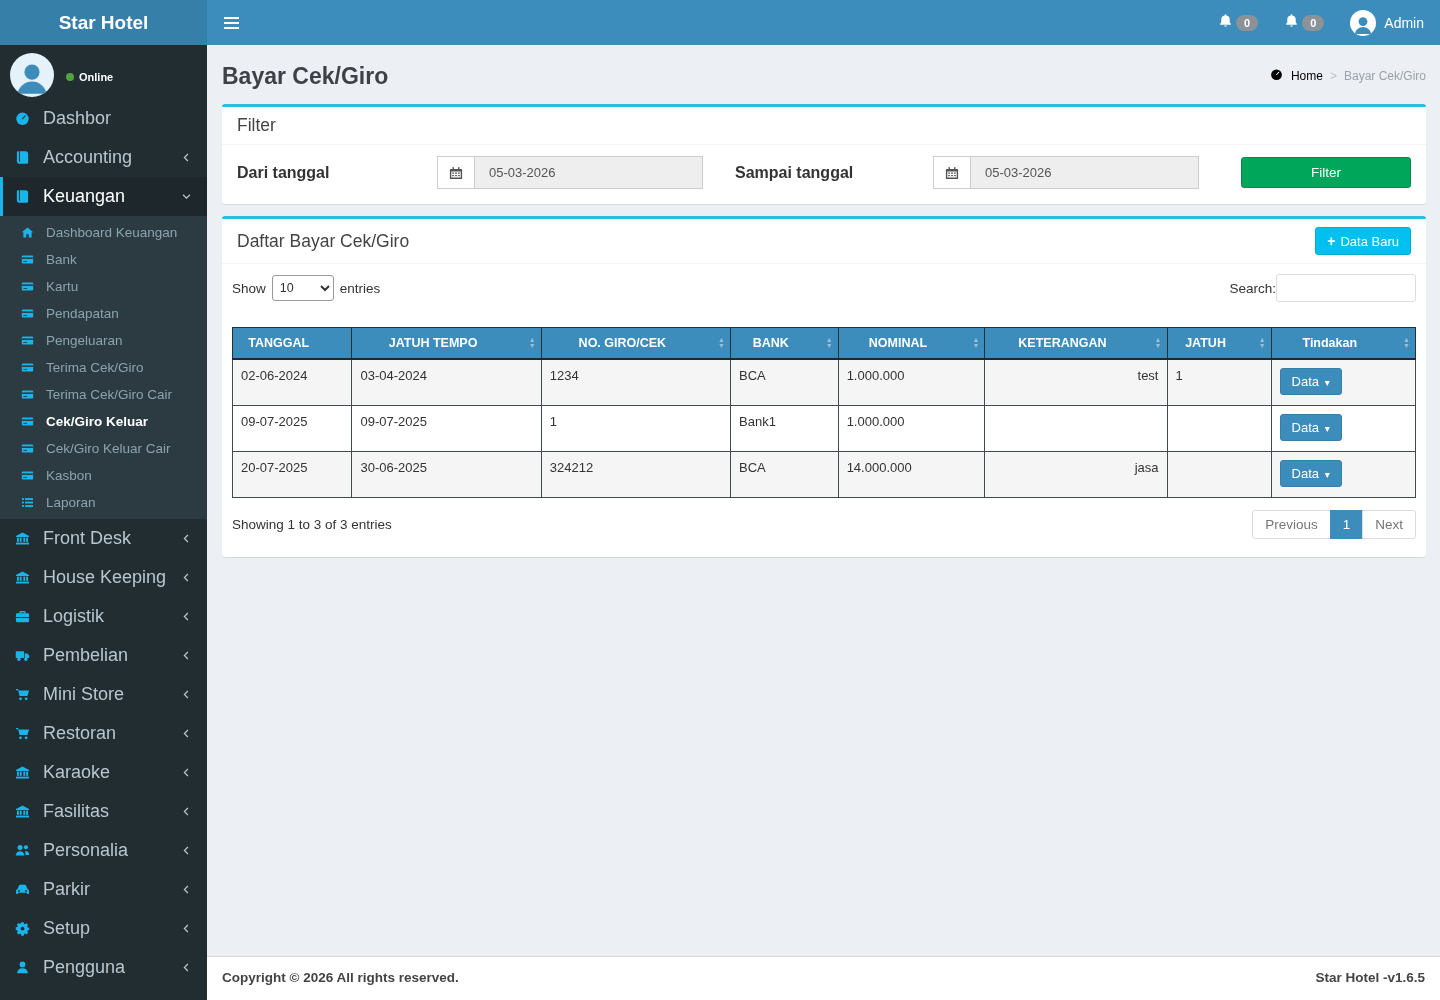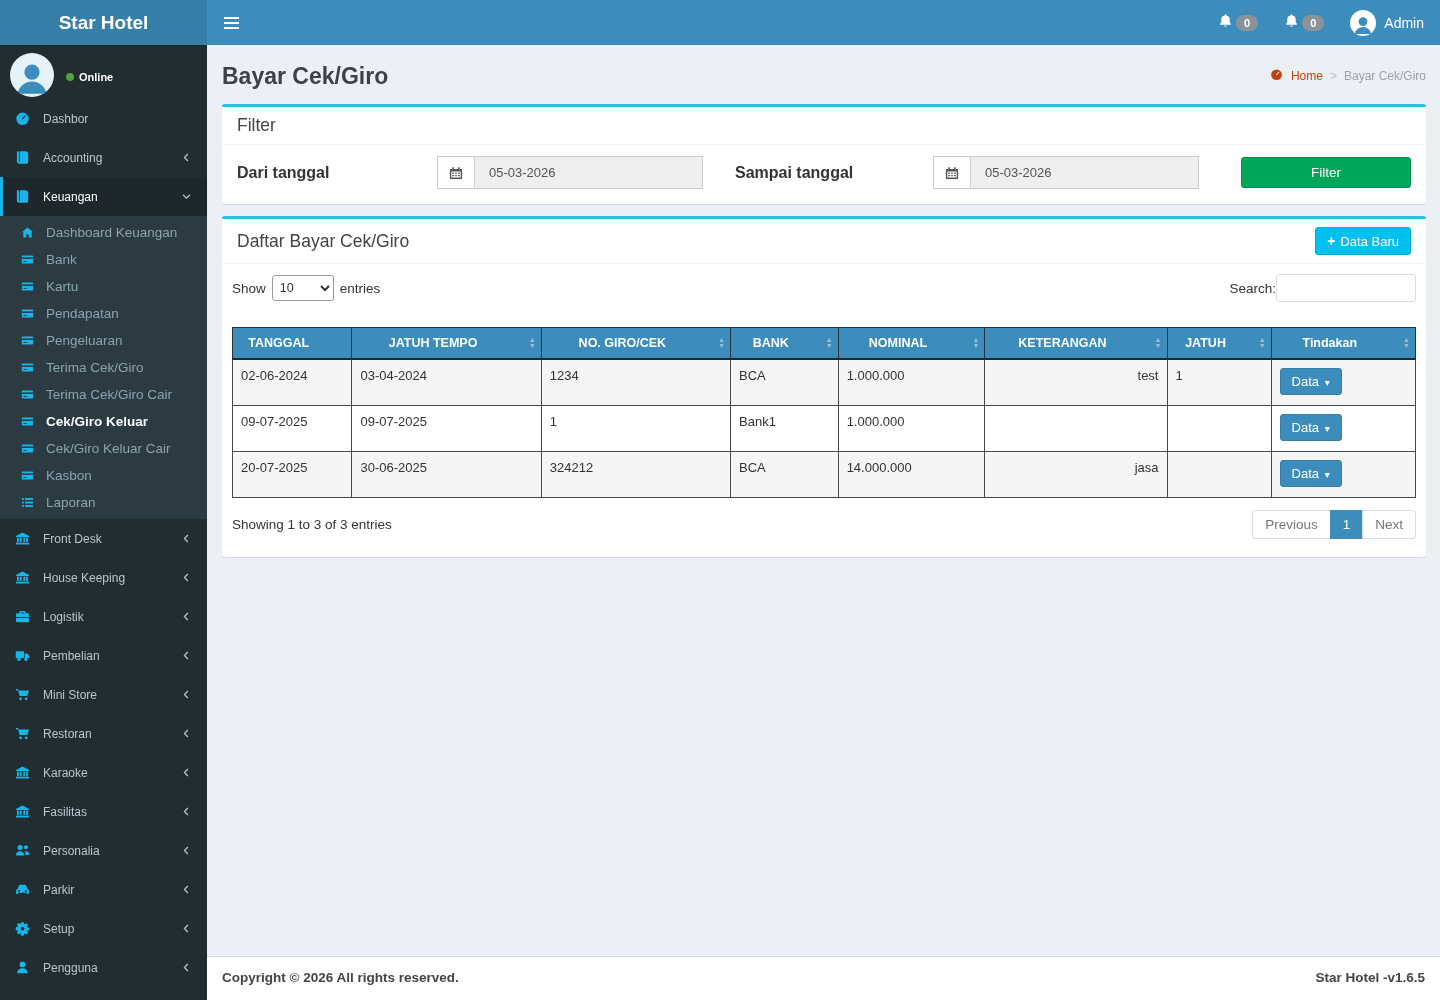--- a/index.html
+++ b/index.html
@@ -58,7 +58,7 @@
   .content-header { flex:0 0 50px; padding:12px 14px 0 15px; display:flex; justify-content:space-between; align-items:center; }
   .page-title { margin:0; font-size:23px; font-weight:600; color:#3d4248; }
   .breadcrumb { font-size:12px; color:#9aa2a8; display:flex; align-items:center; gap:7px; --cut:#ecf0f5; }
-  .breadcrumb .home { color:#c2410c; display:flex; align-items:center; gap:8px; text-decoration:none; cursor:pointer; }
+  .breadcrumb .home { color:#000000; display:flex; align-items:center; gap:8px; text-decoration:none; cursor:pointer; }
   .breadcrumb .home svg { width:13px; height:13px; }
   .breadcrumb .sep { color:#b9c0c6; }
   .content { flex:1; padding:9px 14px 0 15px; }

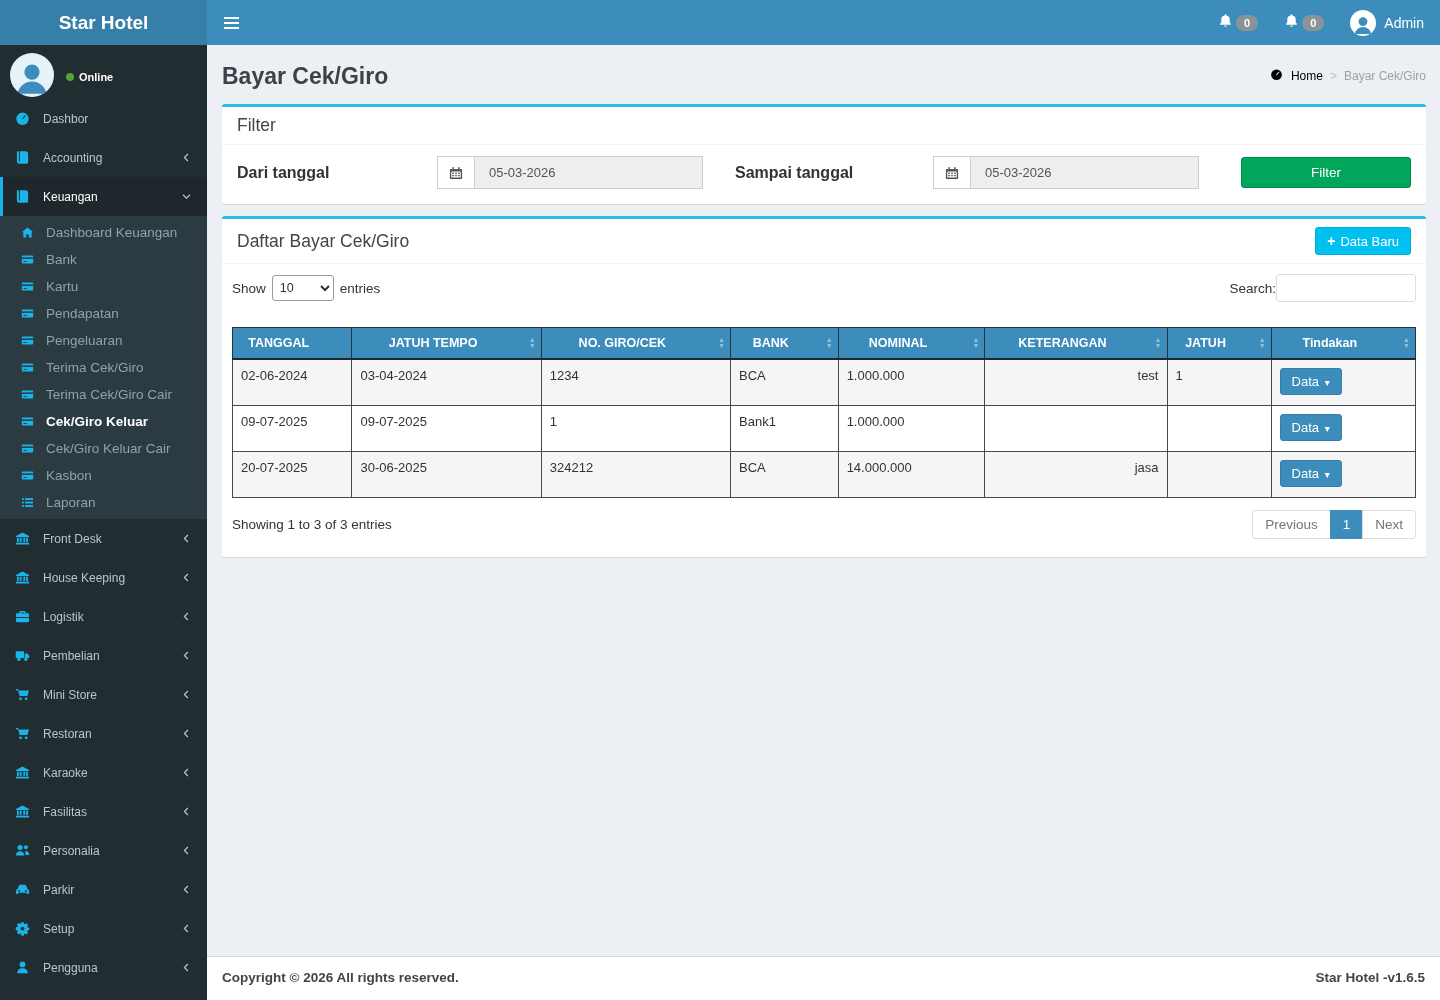--- a/index.html
+++ b/index.html
@@ -38,7 +38,7 @@
   .online { margin-top:9px; font-size:11px; font-weight:bold; color:#fff; display:flex; align-items:center; gap:5px; }
   .dot { width:8px; height:8px; border-radius:50%; background:#4da53c; display:inline-block; }
 
-  .mi { display:flex; align-items:center; height:39px; padding:0 15px; font-size:12px;
+  .mi { display:flex; align-items:center; height:39px; padding:0 15px; font-size:18px;
         color:#b8c7ce; text-decoration:none; cursor:pointer; --cut:#222d32; }
   .mi .icon { width:21px; margin-right:7px; color:#19b4e9; display:flex; }
   .mi .icon svg { width:15px; height:15px; }

